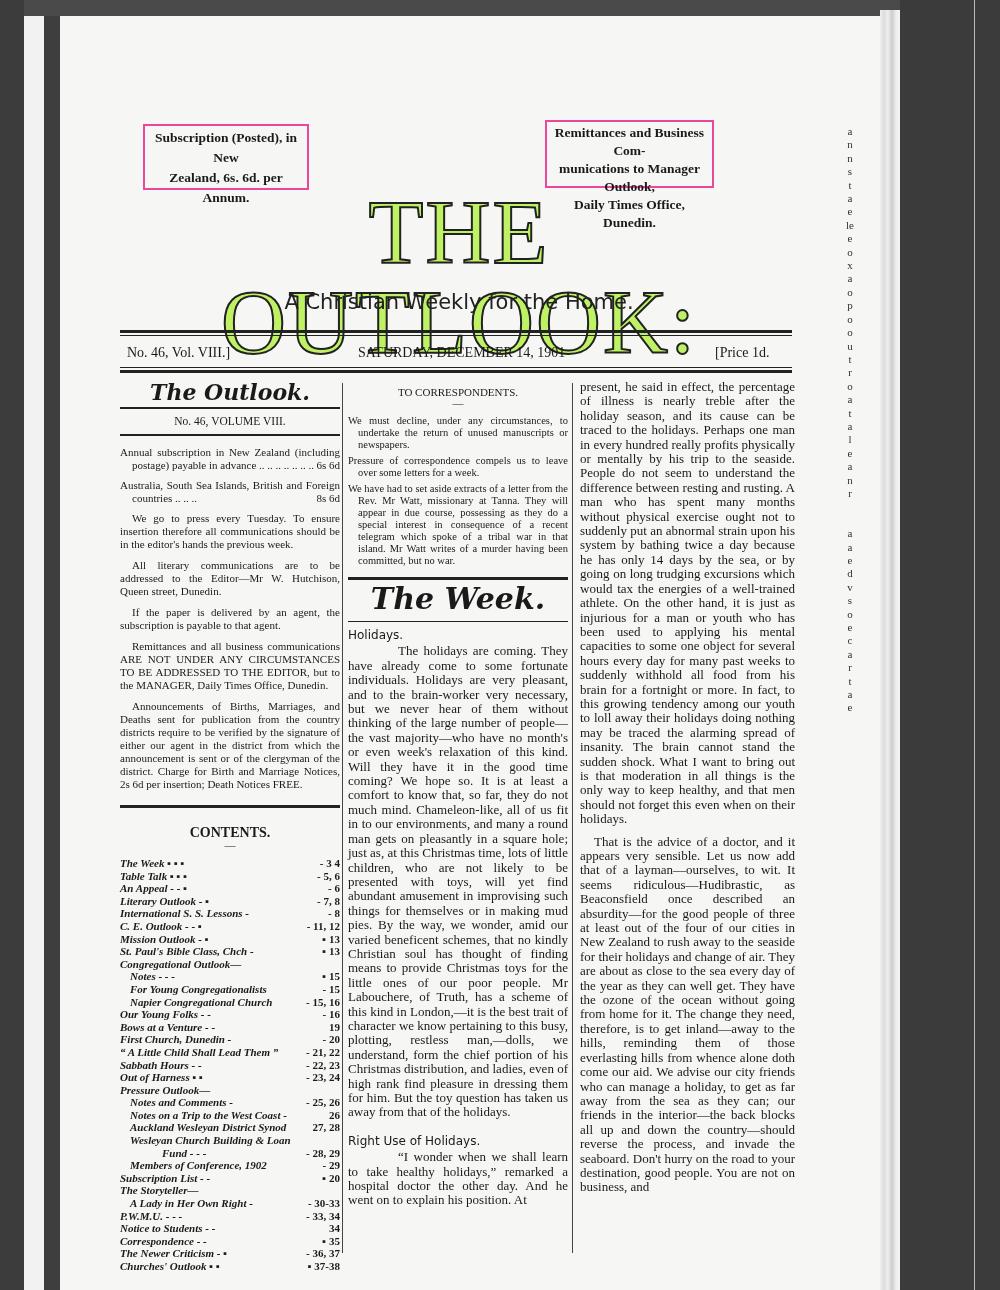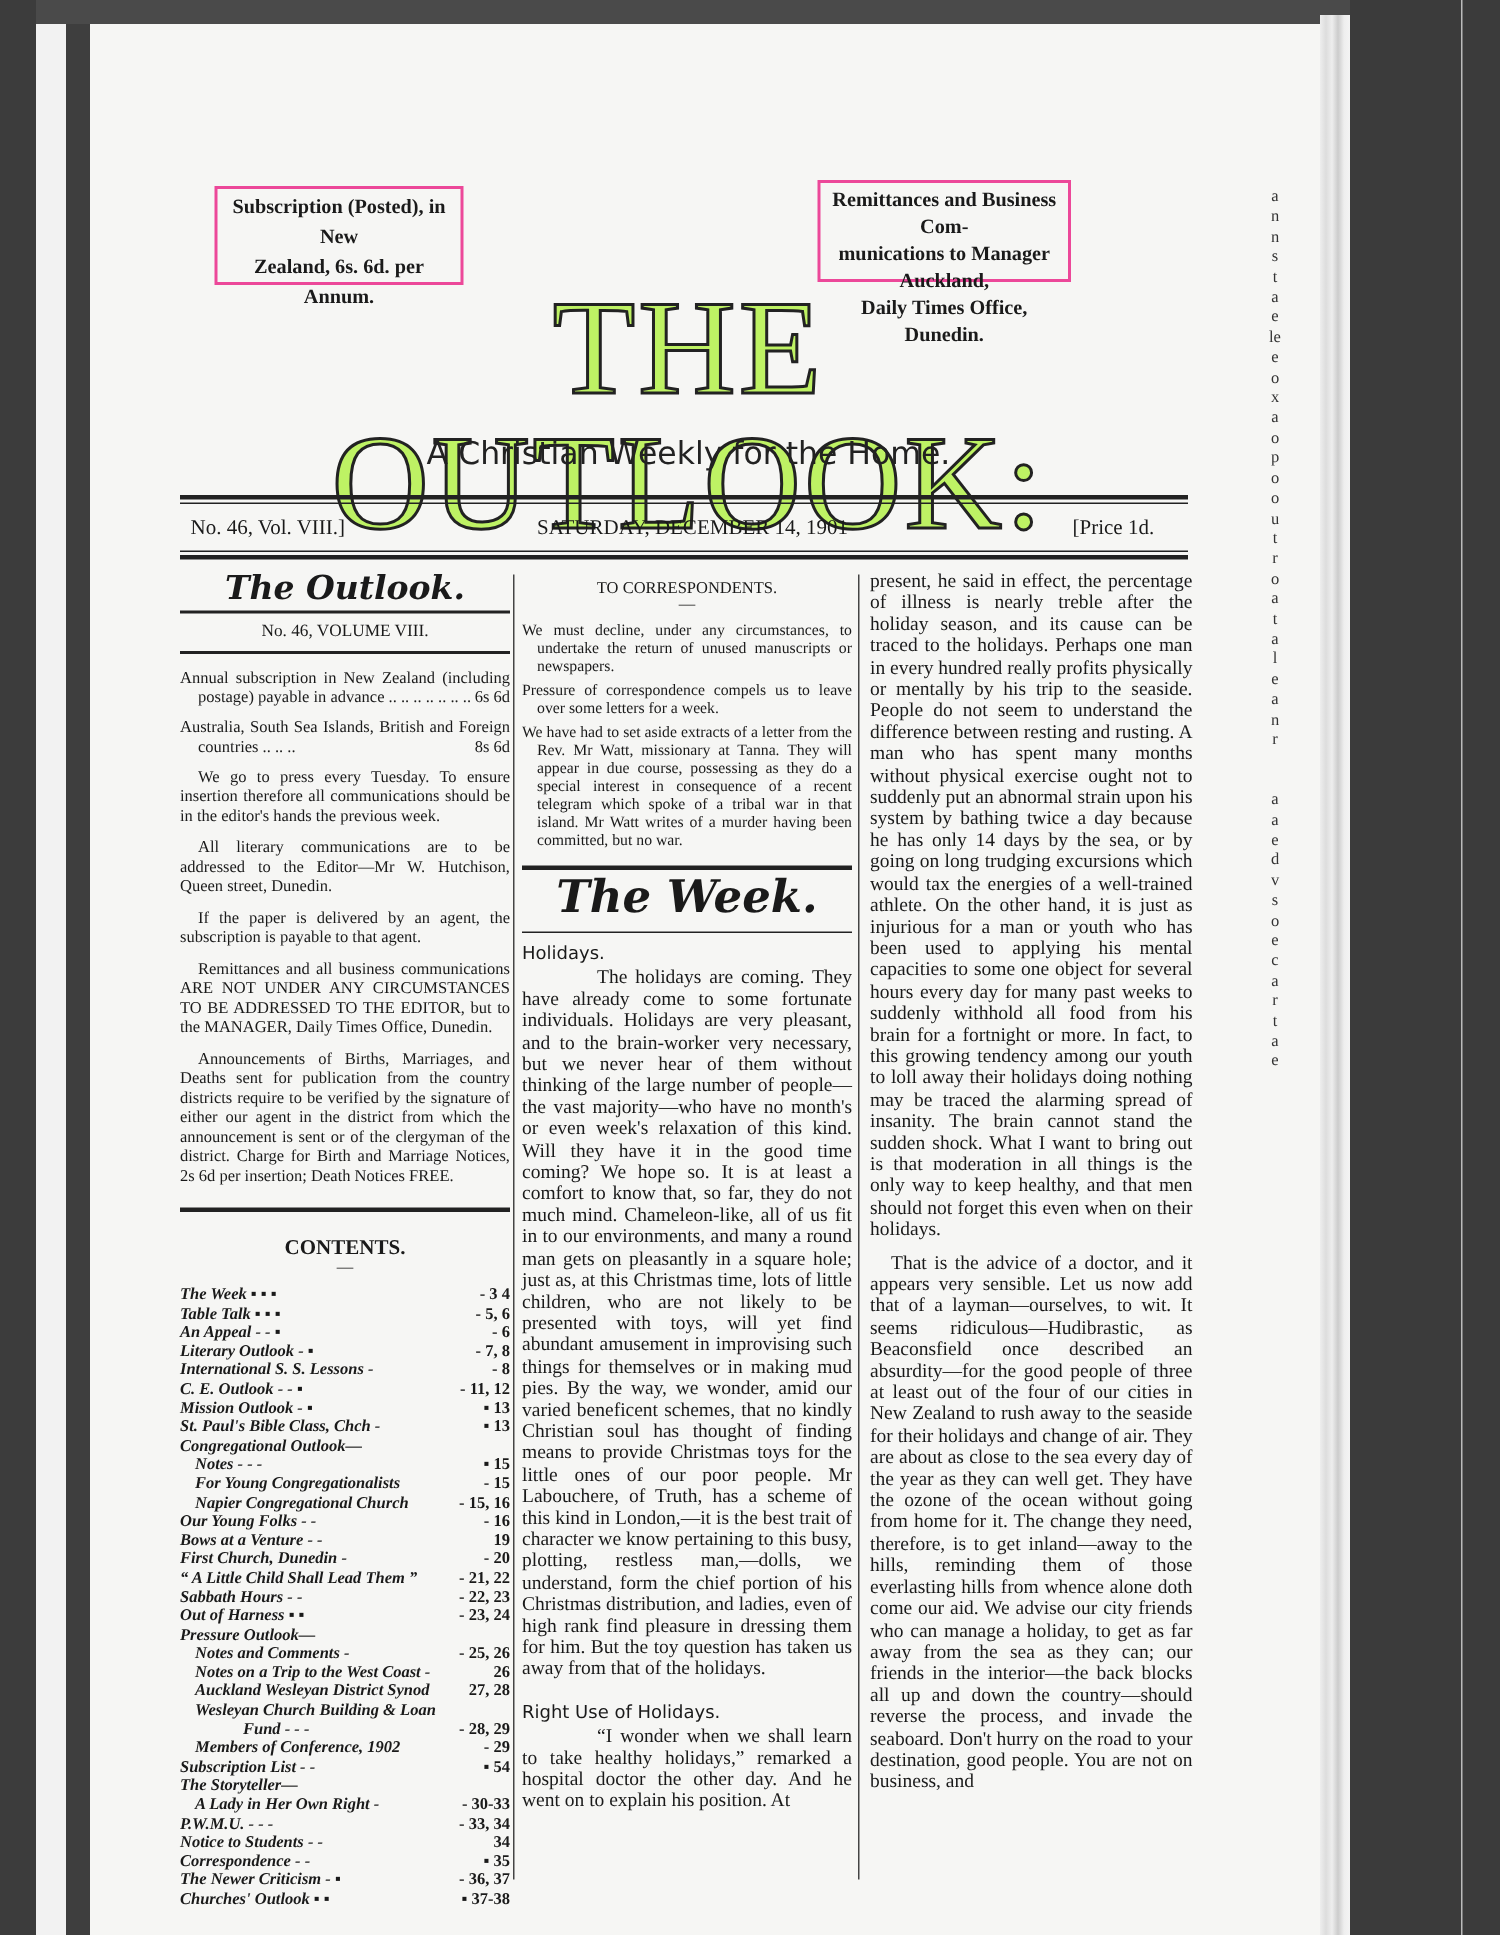--- a/index.html
+++ b/index.html
@@ -136,7 +136,7 @@
 </div>
 <div class="box right">
   <div>Remittances and Business Com-</div>
-  <div>munications to Manager Auckland,</div>
+  <div>munications to Manager Outlook,</div>
   <div>Daily Times Office, Dunedin.</div>
 </div>
 

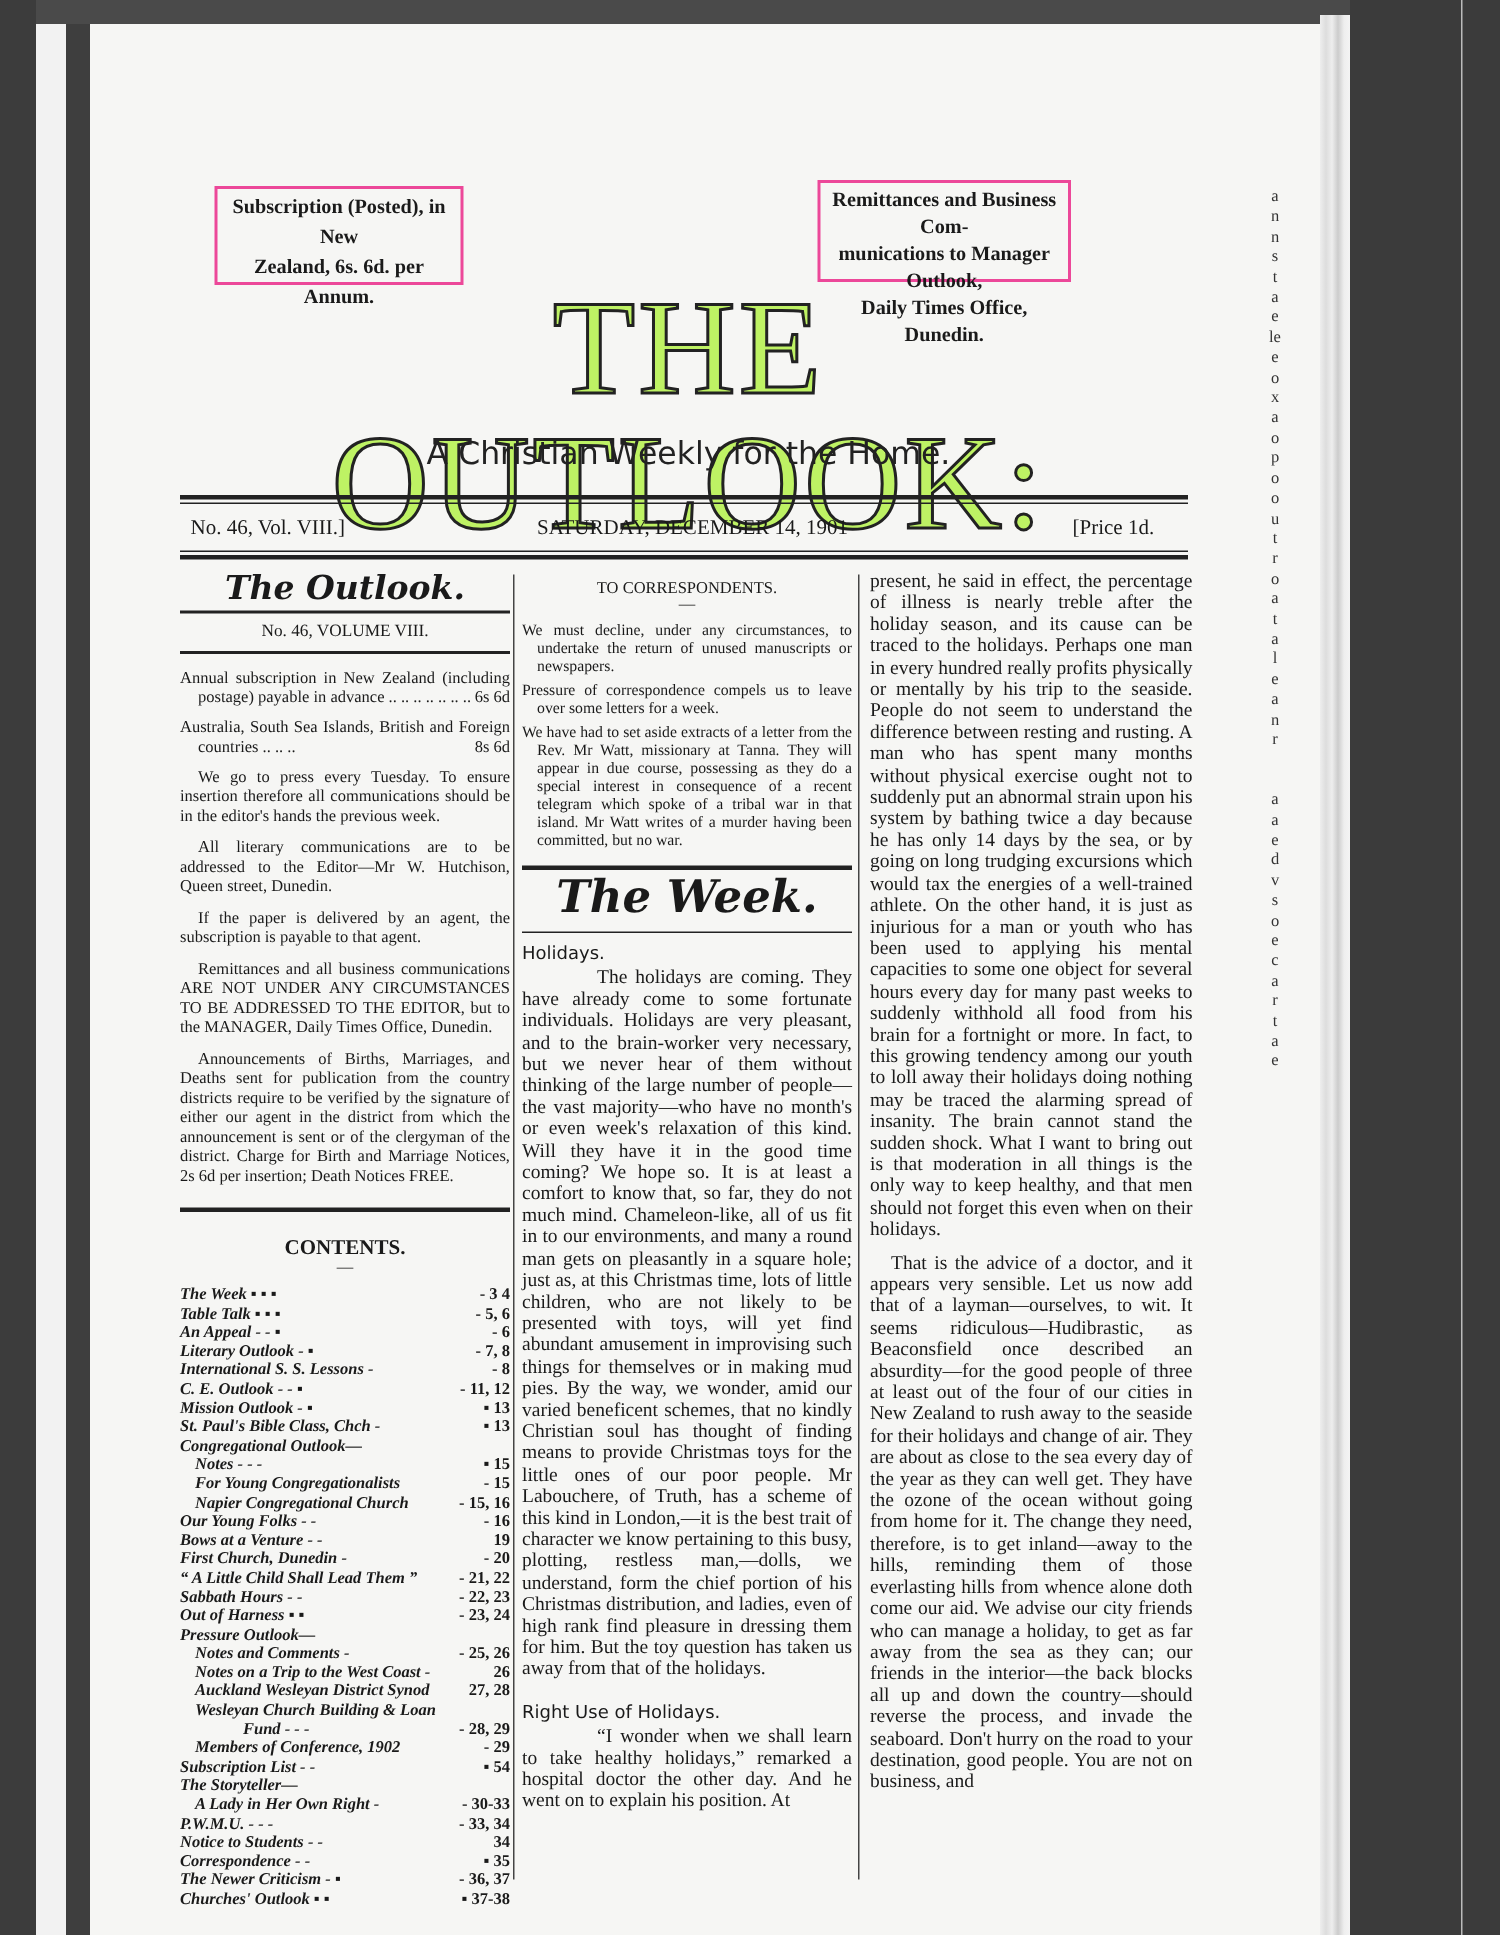--- a/index.html
+++ b/index.html
@@ -278,7 +278,7 @@
       </div>
       <div class="toc-row">
         <span class="toc-title">Subscription List  -  -</span>
-        <span class="toc-page">▪ 54</span>
+        <span class="toc-page">▪ 20</span>
       </div>
       <div class="toc-row">
         <span class="toc-title">The Storyteller—</span>

